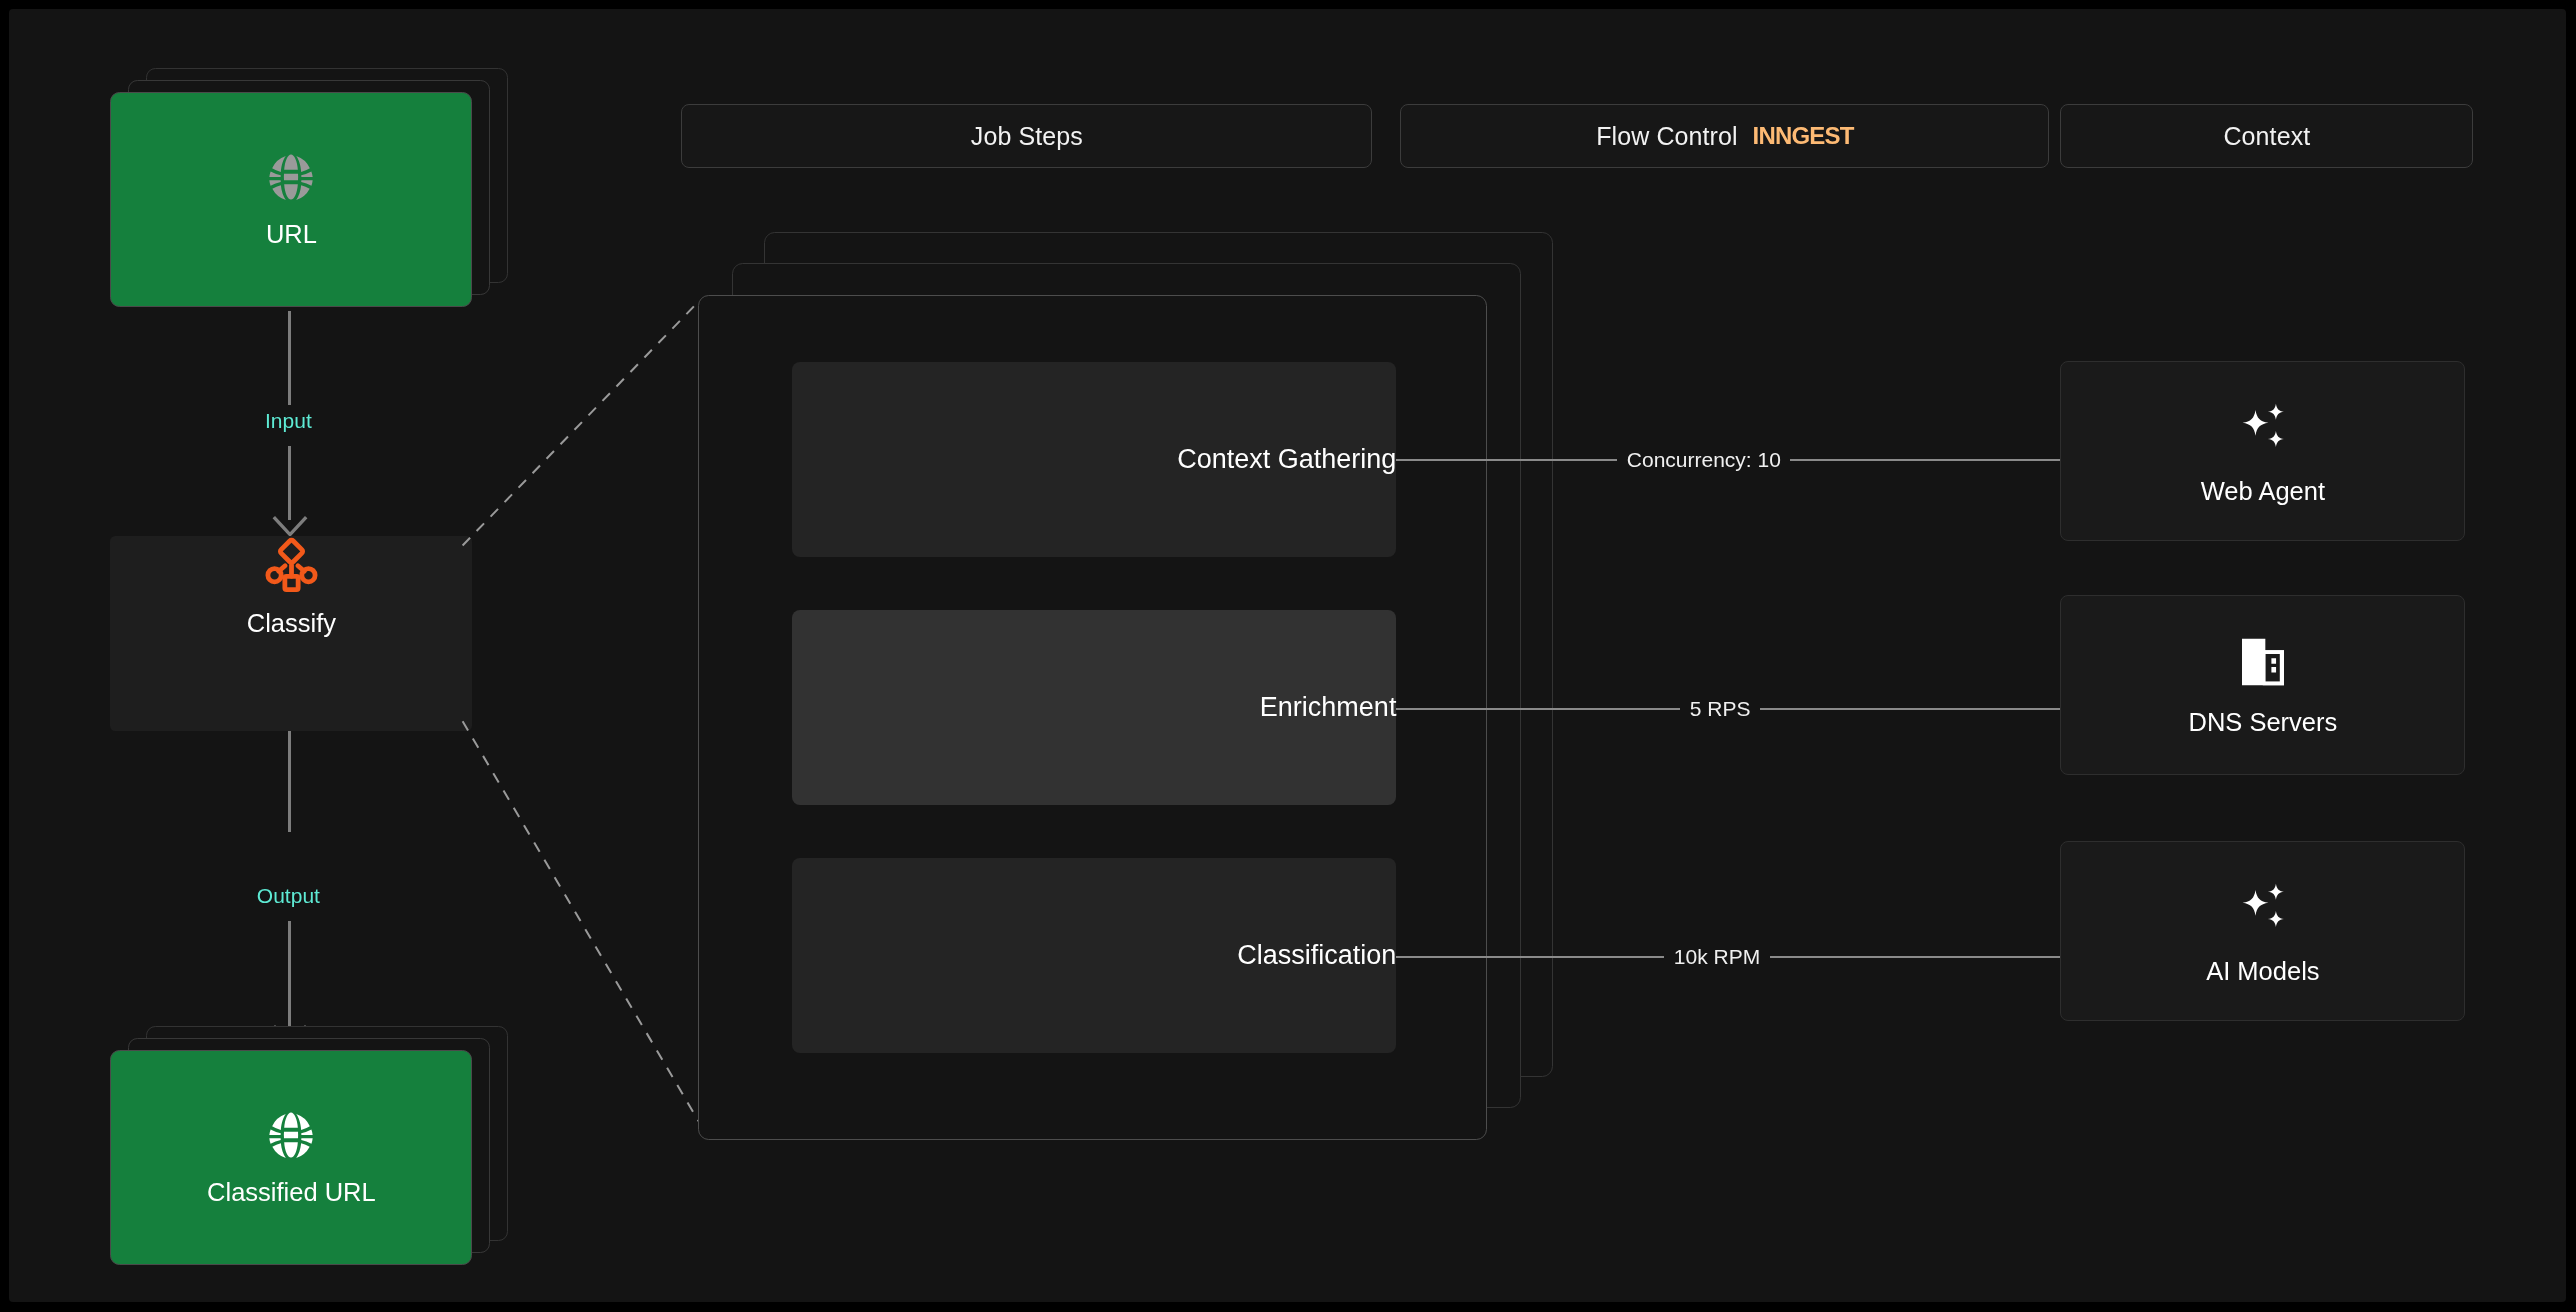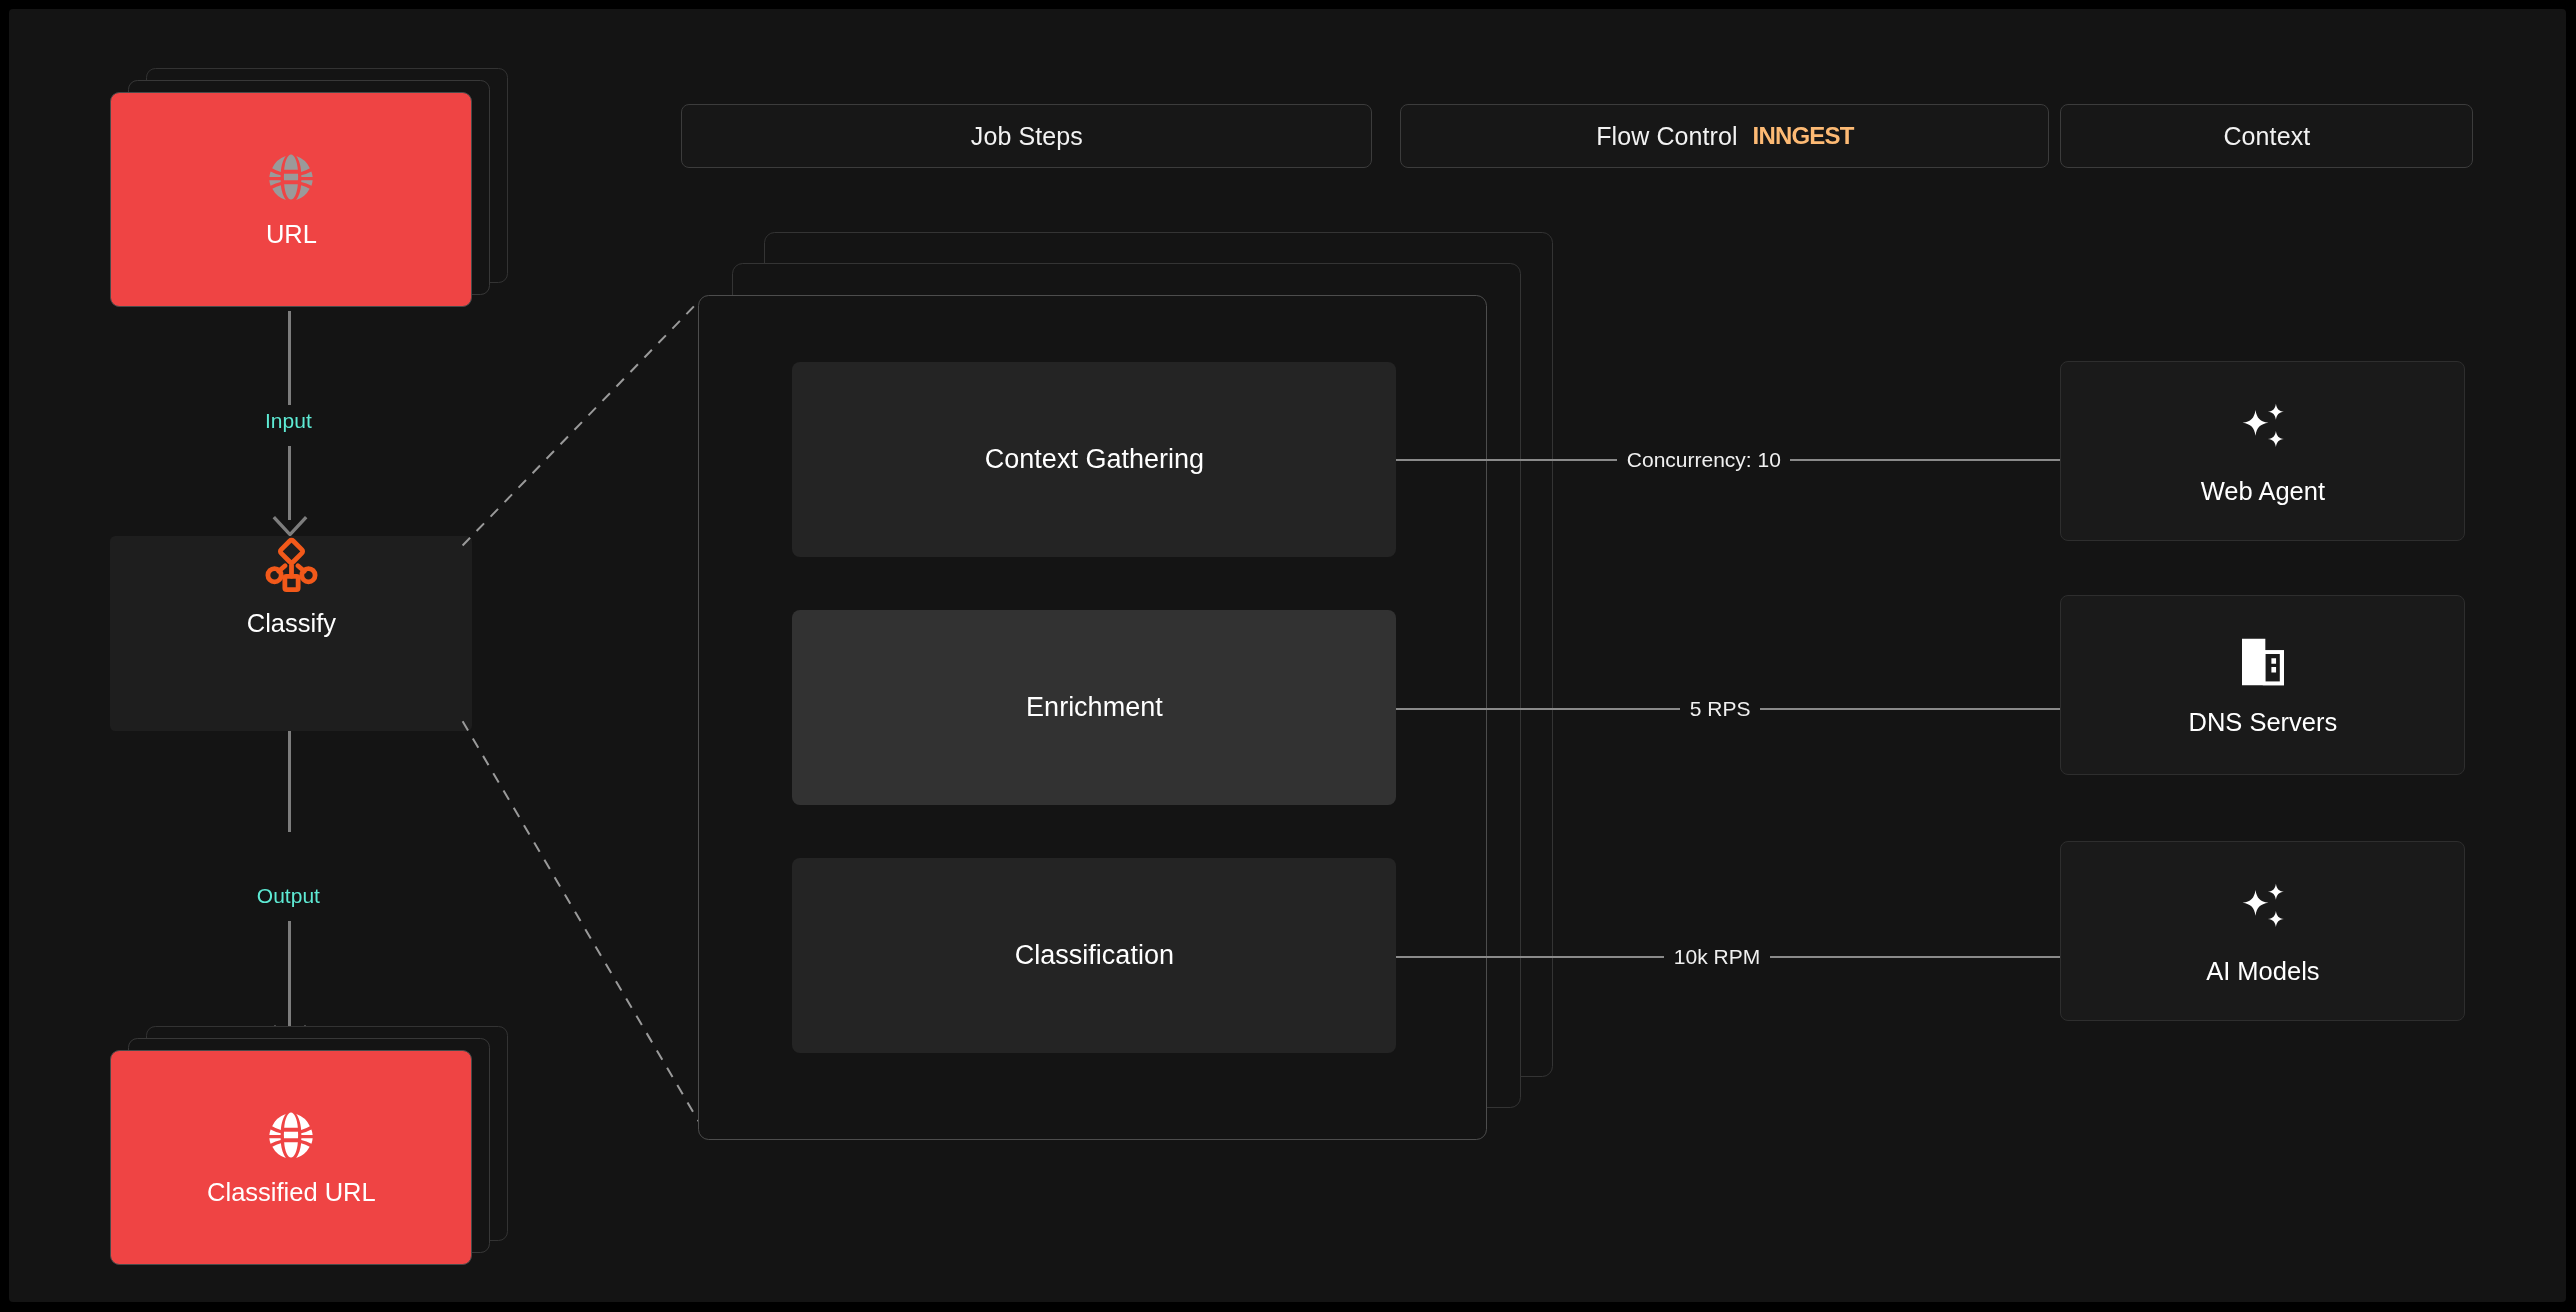--- a/index.html
+++ b/index.html
@@ -51,7 +51,7 @@
   .stack-wrap .s2 { position:absolute; left:18px;  top:12px; width:362px; height:215px;
                     background:#141414; border:1.3px solid #383838; border-radius:9.4px; }
   .stack-wrap .s1 { position:absolute; left:0px;   top:24px; width:362px; height:215px;
-                    background:#ef4444; border:1.3px solid #4a4a4a; border-radius:9.4px;
+                    background:#15803d; border:1.3px solid #4a4a4a; border-radius:9.4px;
                     display:flex; flex-direction:column; align-items:center; justify-content:center; gap:17.4px; }
 
   .node-label { color:#ffffff; font-size:25.5px; }

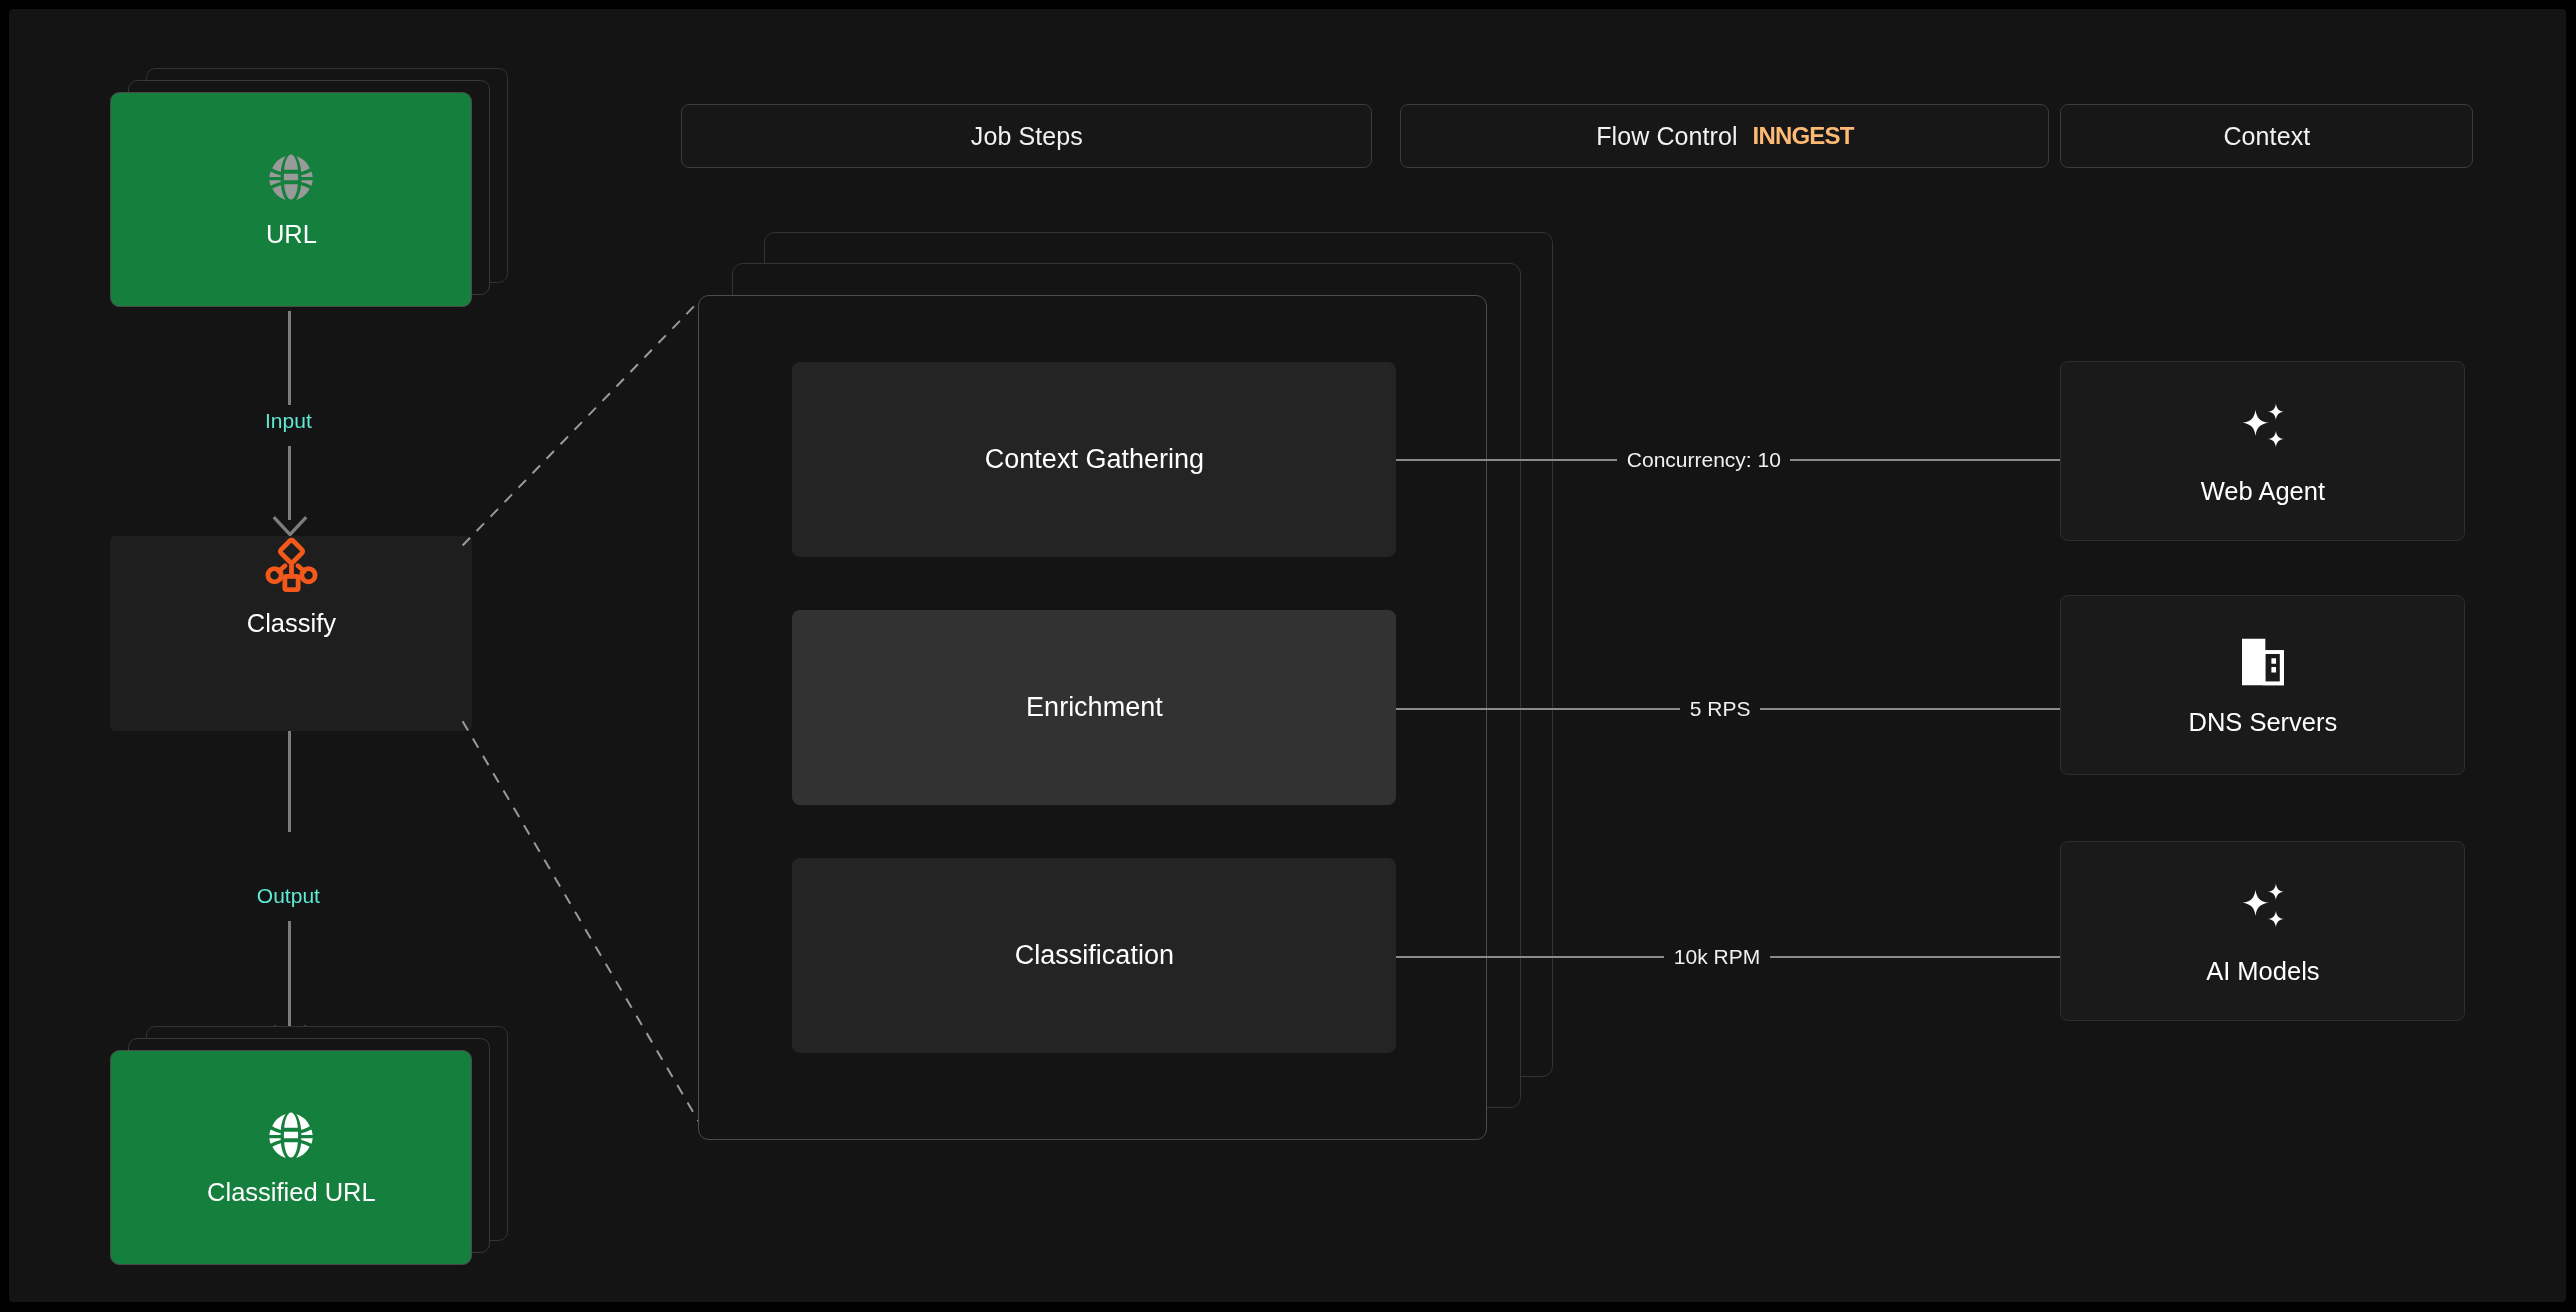--- a/index.html
+++ b/index.html
@@ -80,7 +80,7 @@
   .step-card {
     position:absolute;
     border-radius:8px;
-    display:flex; align-items:center; justify-content:center;
+    display:flex; align-items:center; justify-content:flex-end;
     color:#ffffff; font-size:27px;
   }
   .step-card.normal      { background:#242424; }

